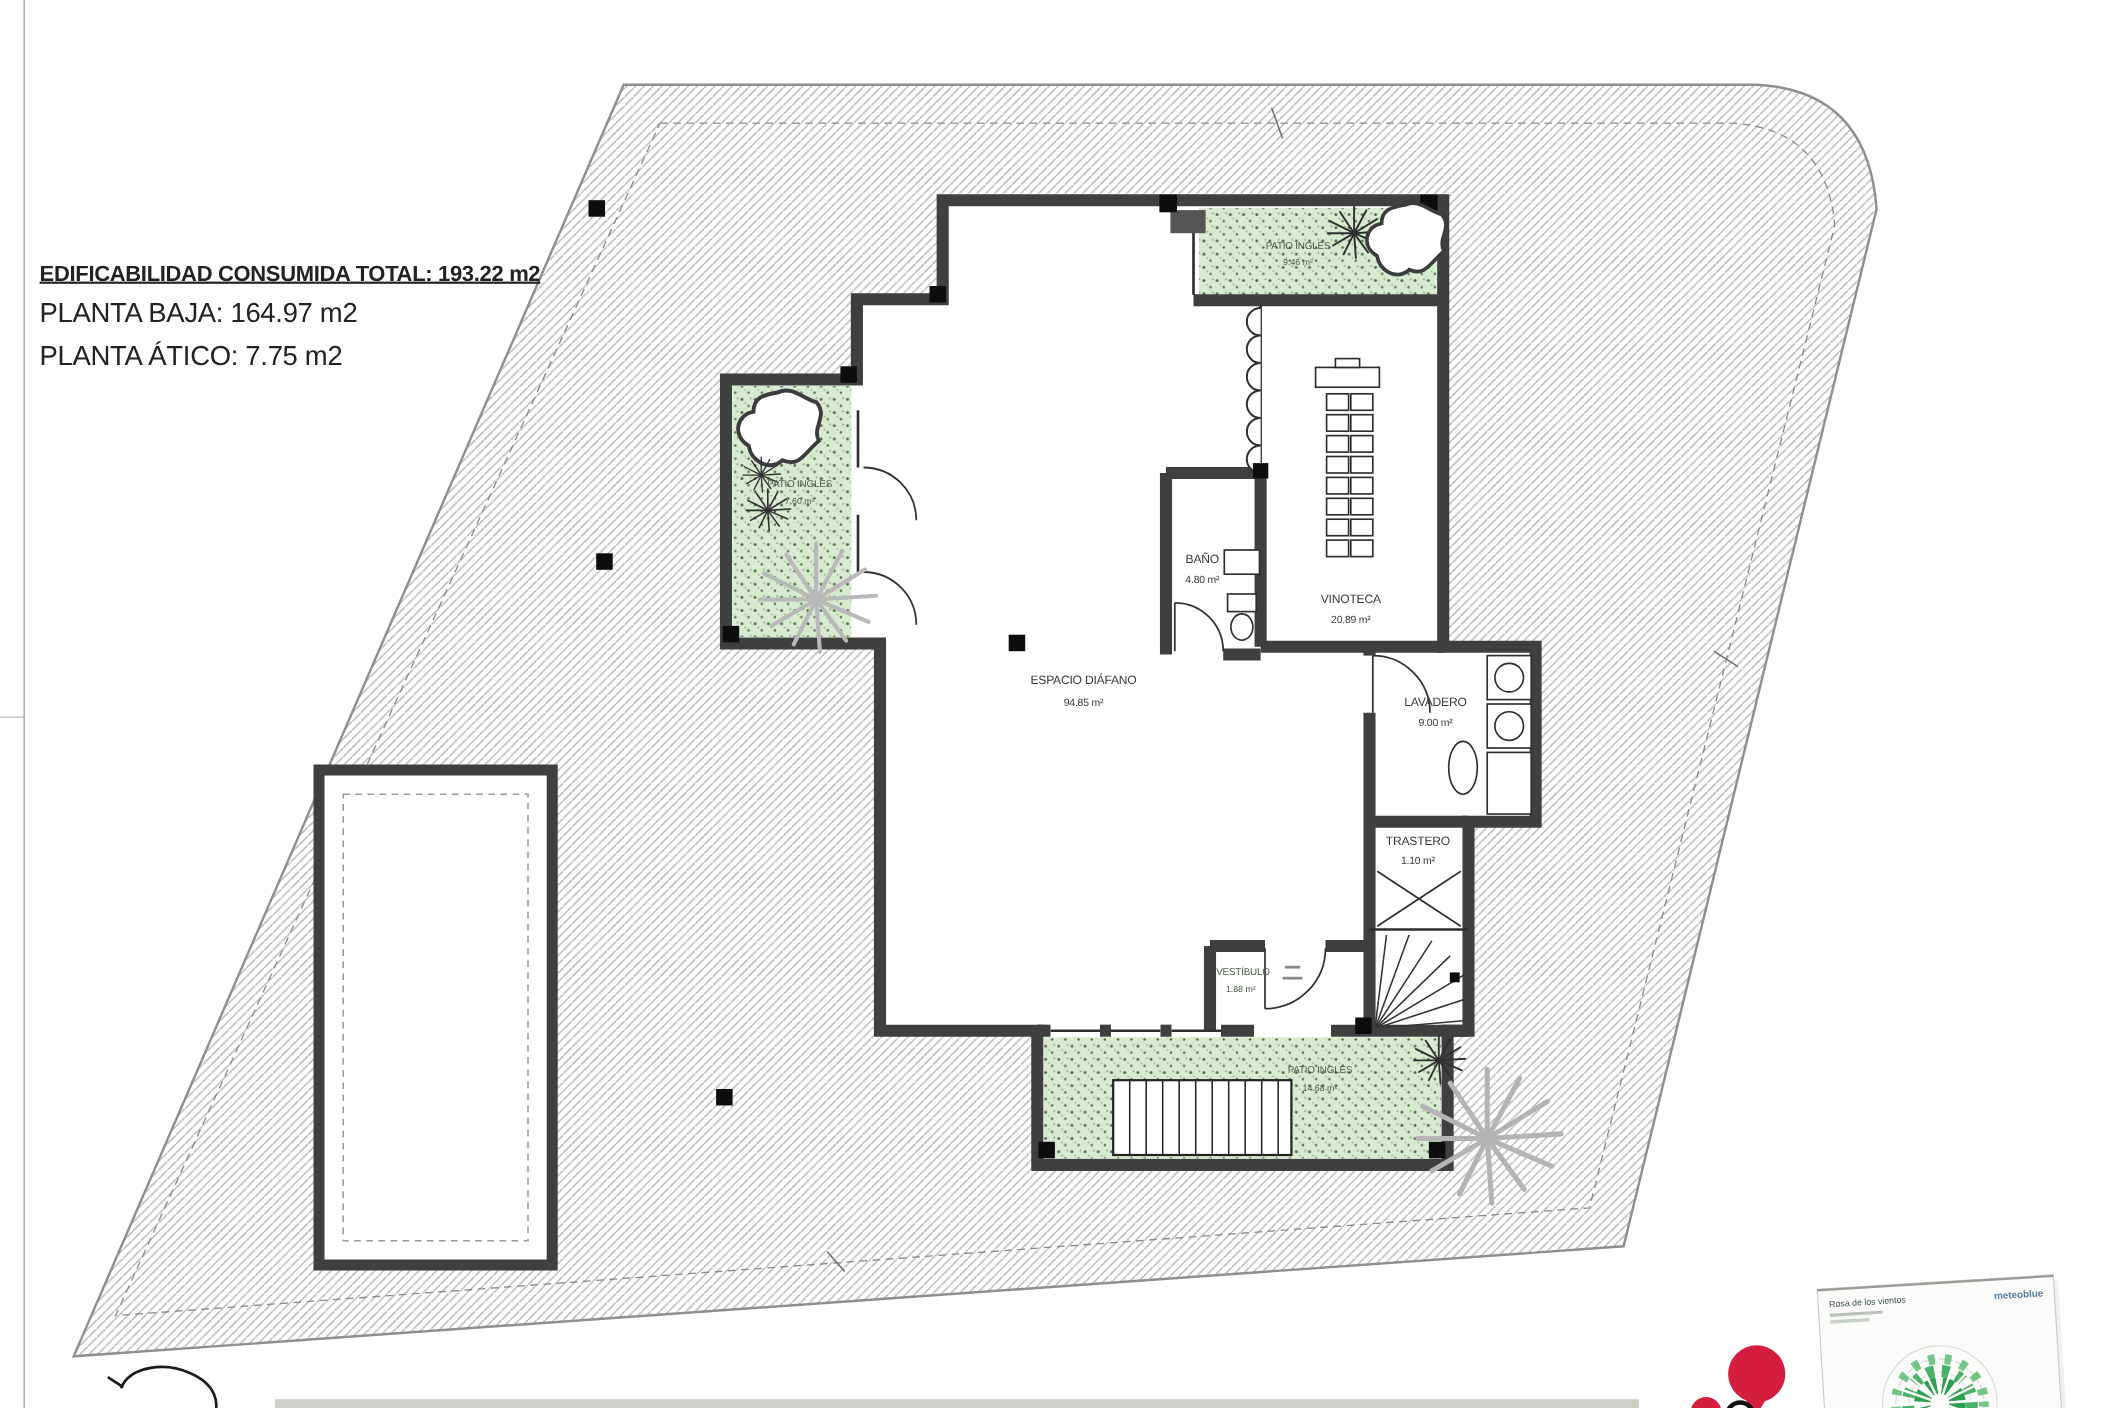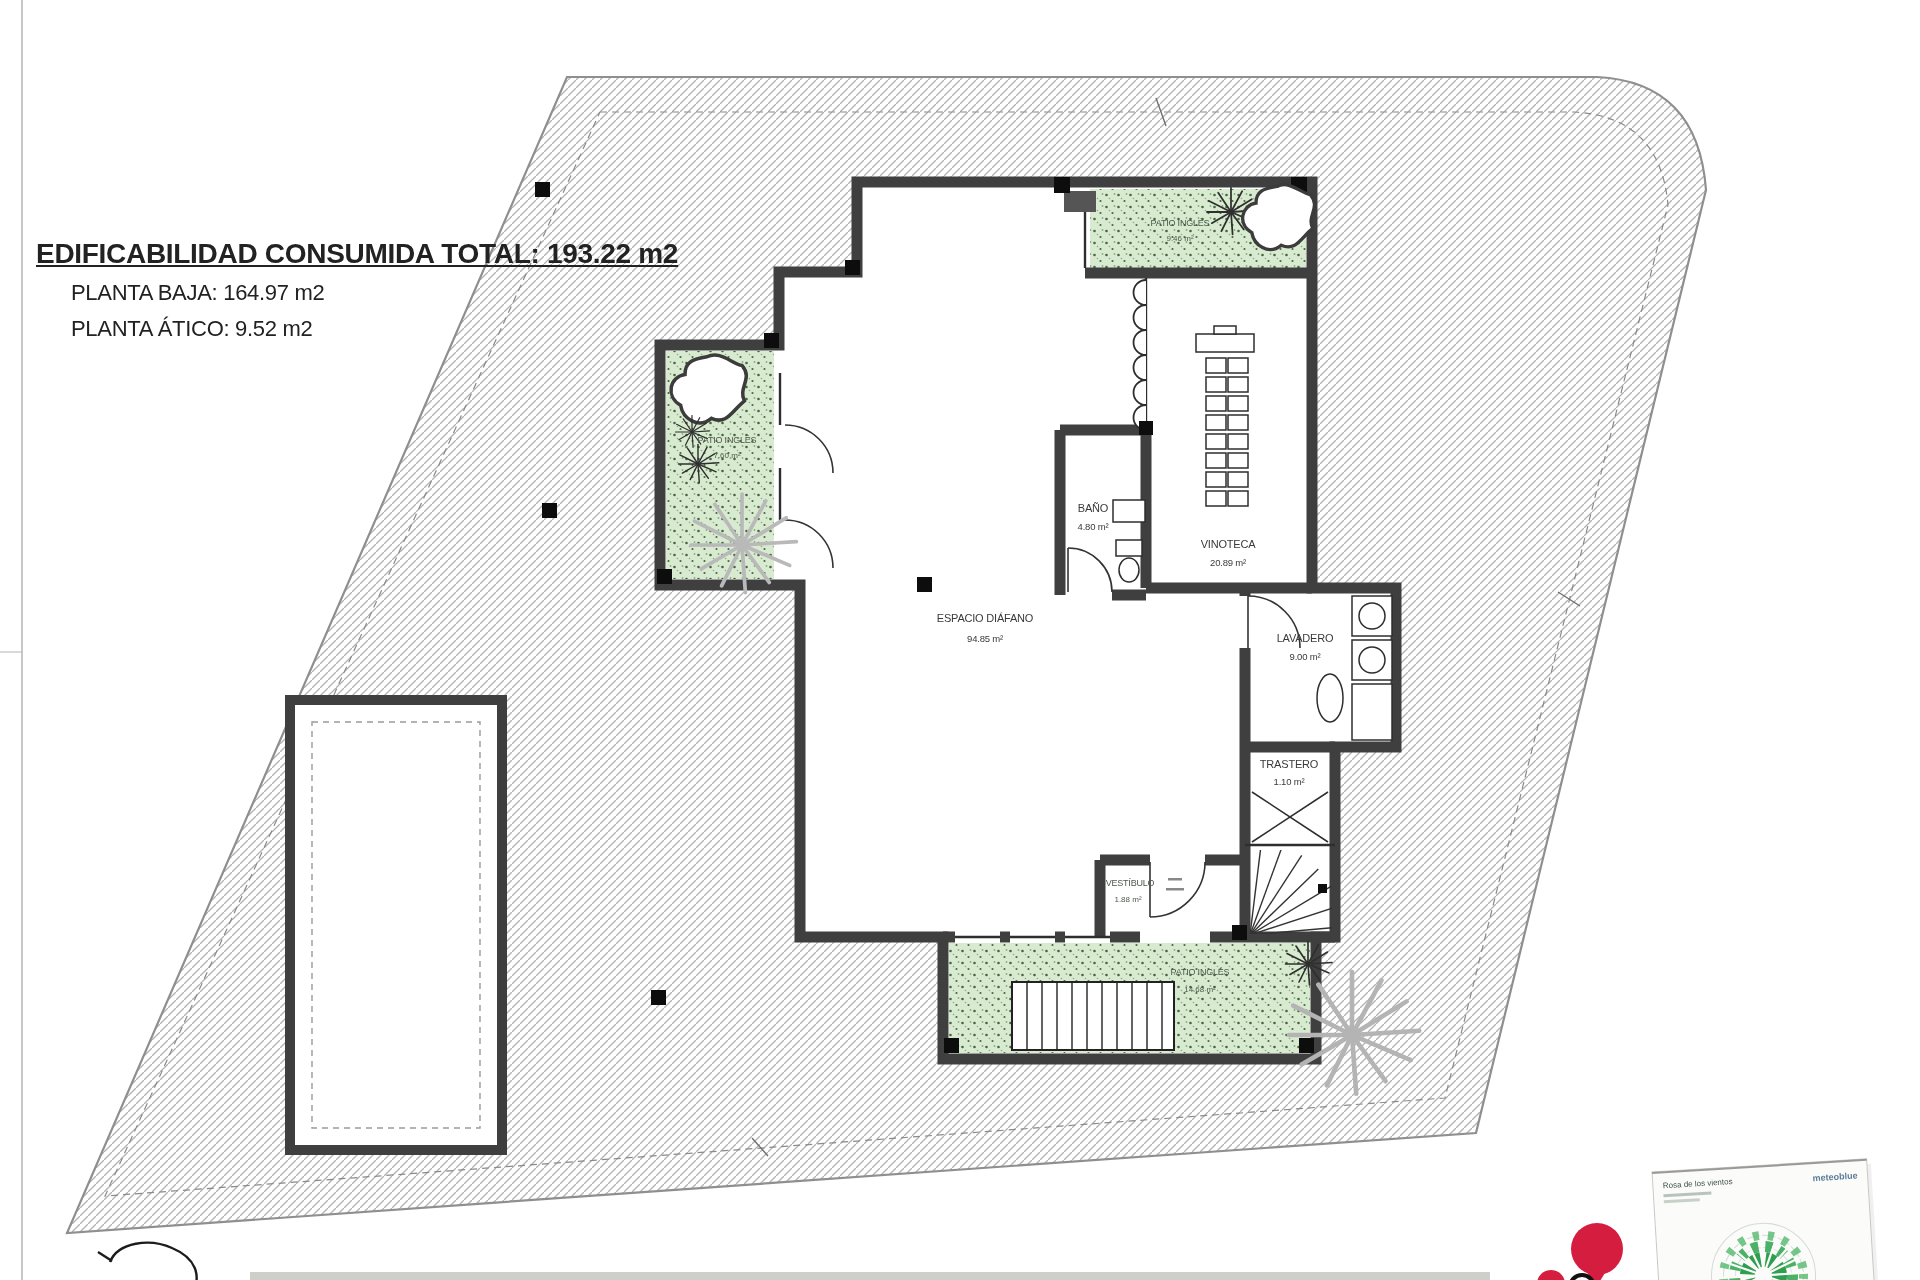--- a/index.html
+++ b/index.html
@@ -8,7 +8,7 @@
   .plan-svg{position:absolute;left:0;top:0;}
   
   .summary{position:absolute;left:36px;top:238px;color:#222;letter-spacing:-0.3px;}
-  .summary .title{font-size:28px;font-weight:bold;text-decoration:underline;margin-bottom:10px;white-space:nowrap;}
+  .summary .title{font-size:20px;font-weight:bold;text-decoration:underline;margin-bottom:10px;white-space:nowrap;}
   .summary .line{font-size:22px;margin-bottom:10px;white-space:nowrap;margin-left:35px;}
   
   .footer{position:absolute;left:592px;top:1218px;width:220px;text-align:center;color:#2c2c2c;}

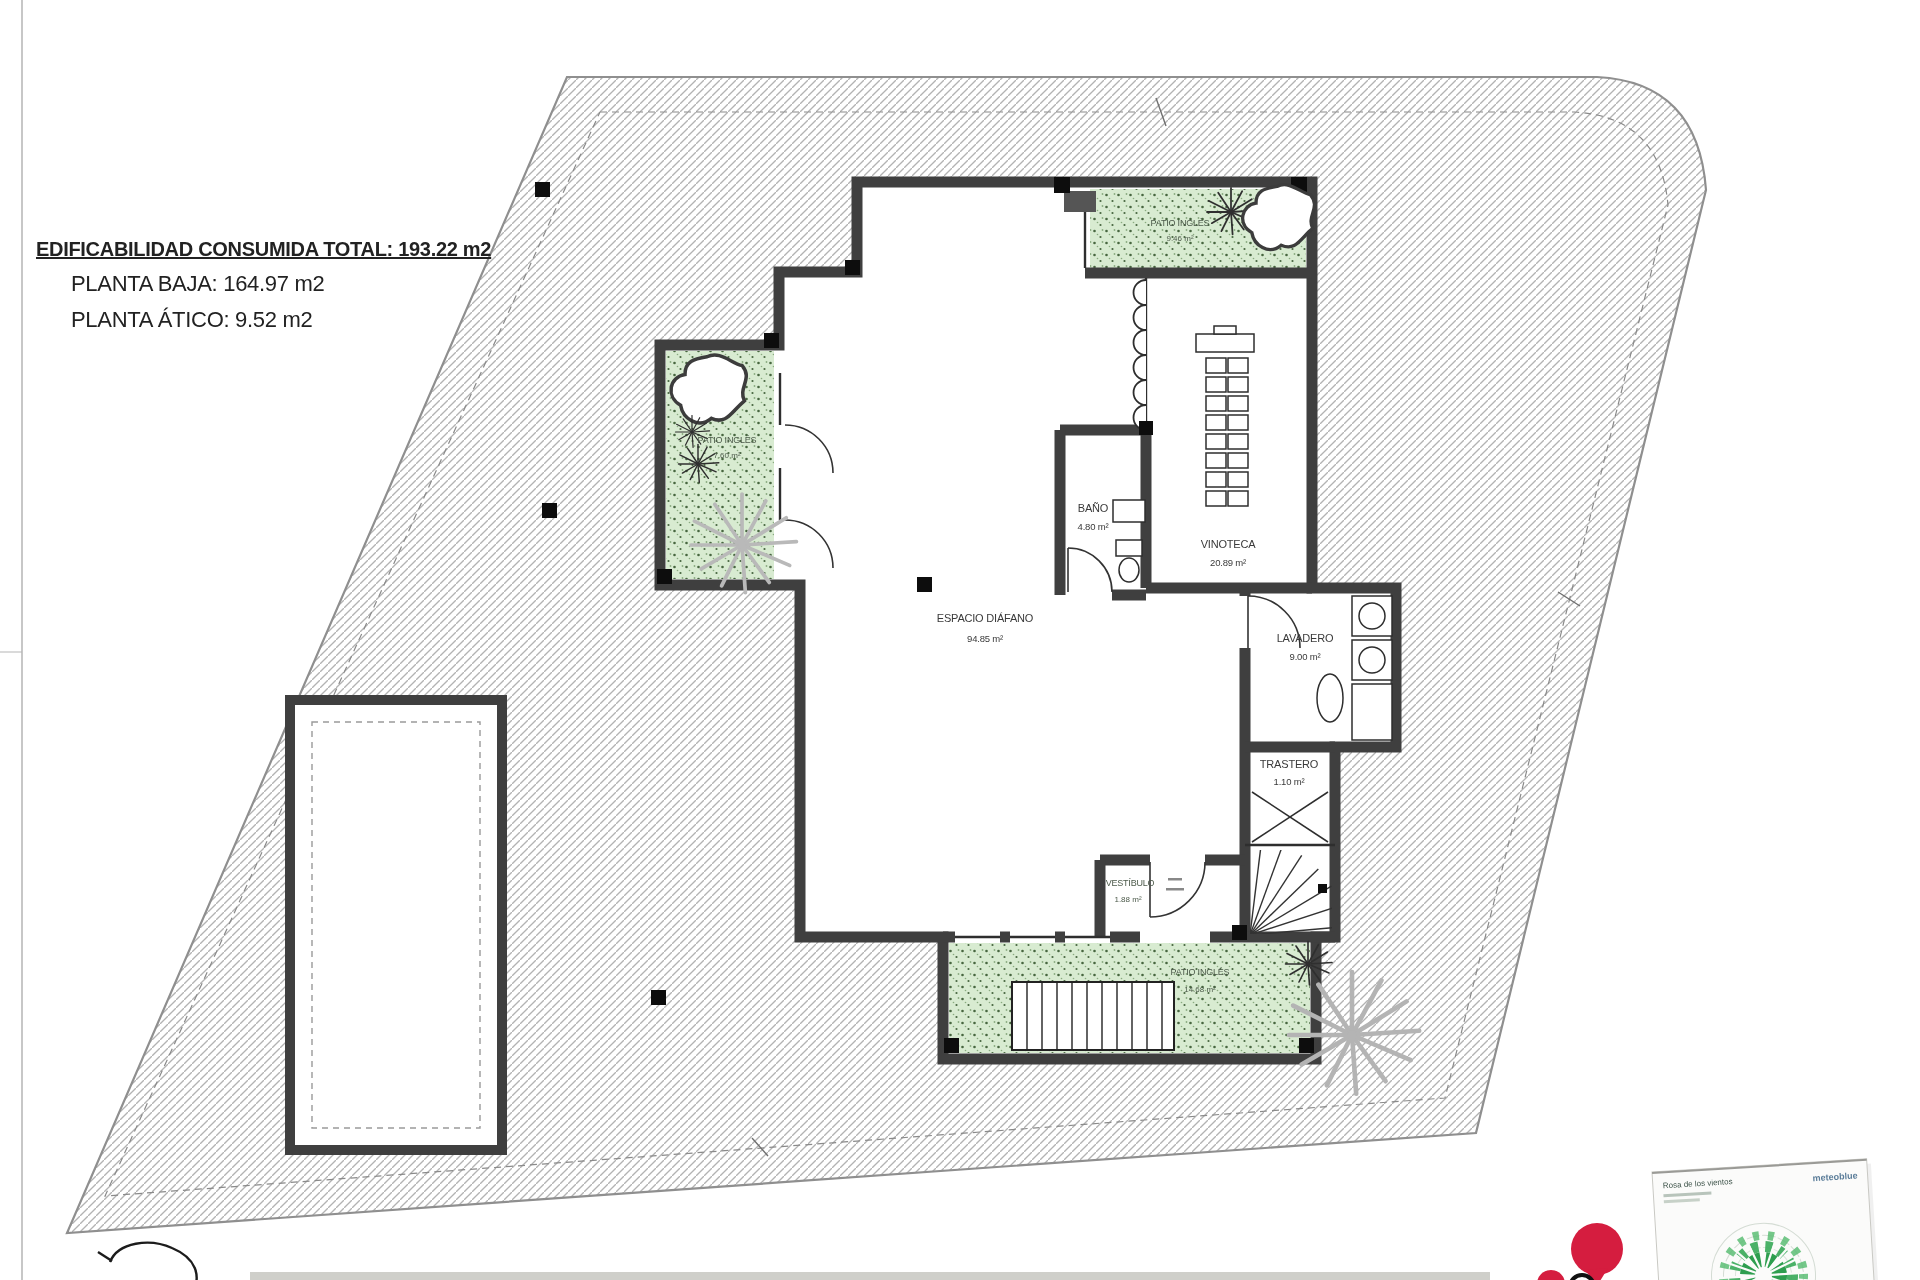--- a/index.html
+++ b/index.html
@@ -9,7 +9,7 @@
   
   .summary{position:absolute;left:36px;top:238px;color:#222;letter-spacing:-0.3px;}
   .summary .title{font-size:20px;font-weight:bold;text-decoration:underline;margin-bottom:10px;white-space:nowrap;}
-  .summary .line{font-size:22px;margin-bottom:10px;white-space:nowrap;margin-left:35px;}
+  .summary .line{font-size:25px;margin-bottom:10px;white-space:nowrap;}
   
   .footer{position:absolute;left:592px;top:1218px;width:220px;text-align:center;color:#2c2c2c;}
   .footer .flabel{font-size:18px;margin-bottom:4px;letter-spacing:-0.3px;}

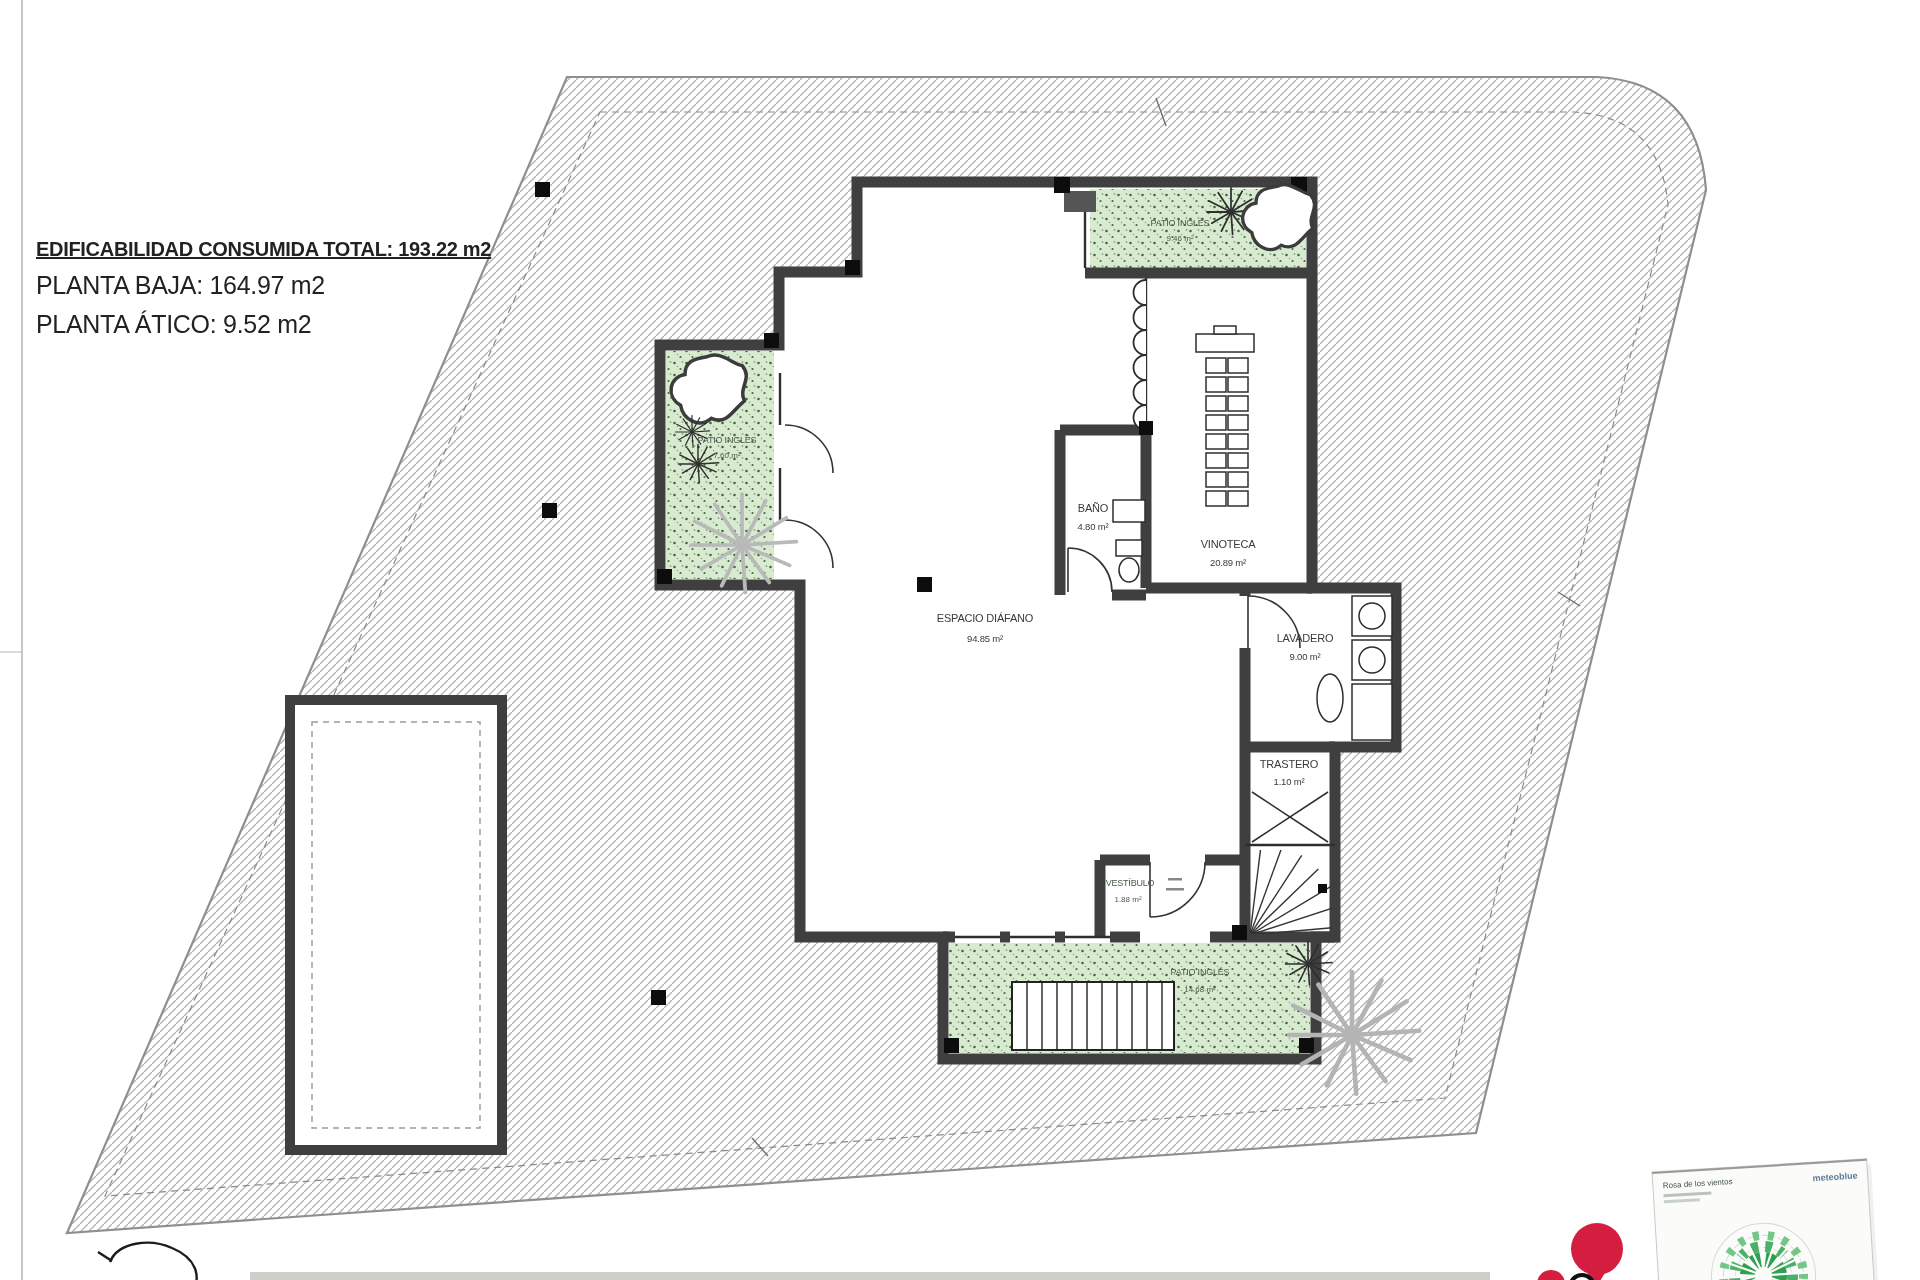--- a/index.html
+++ b/index.html
@@ -321,7 +321,7 @@
 <div class="summary">
   <div class="title">EDIFICABILIDAD CONSUMIDA TOTAL: 193.22 m2</div>
   <div class="line">PLANTA BAJA: 164.97 m2</div>
-  <div class="line">PLANTA ÁTICO: 9.52 m2</div>
+  <div class="line">PLANTA ÁTICO: 7.75 m2</div>
 </div>
 
 

